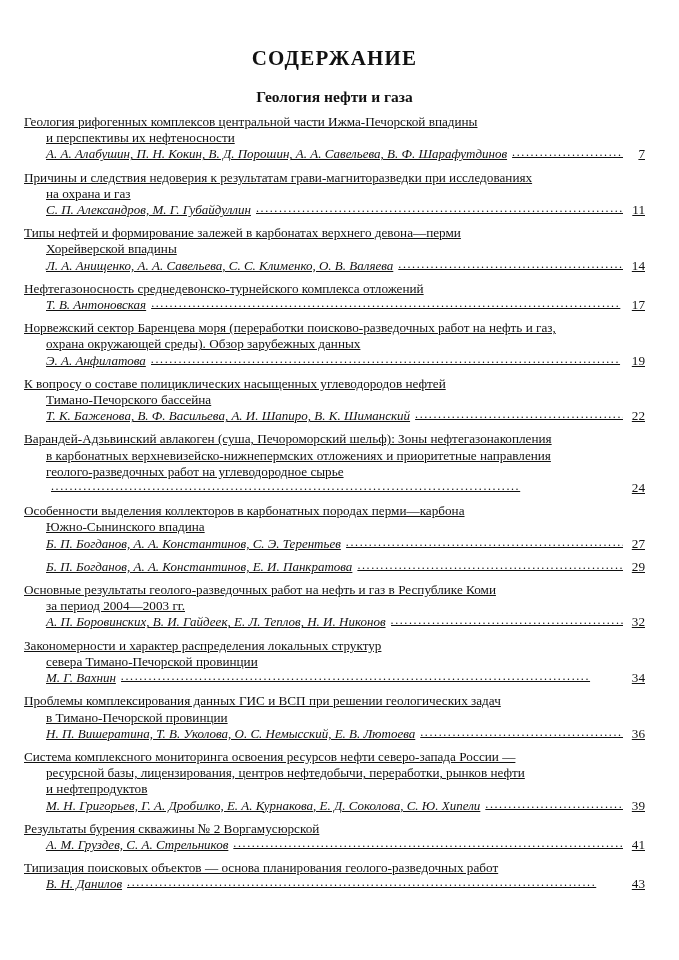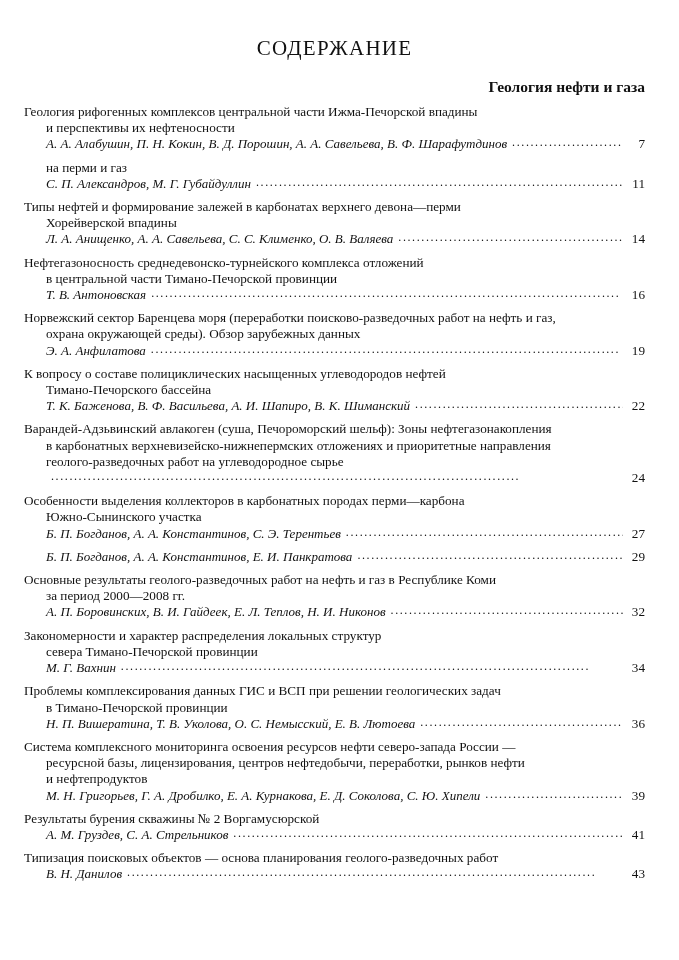--- a/index.html
+++ b/index.html
@@ -24,10 +24,10 @@
   .doc-title {
     text-align: center;
     font-family: "Liberation Serif", serif;
-    font-weight: normal;
+    font-weight: bold;
     font-size: 21px;
     letter-spacing: 1.2px;
-    margin: 10px 0 0 0;
+    margin: 20px 0 0 0;
   }
   .section-title {
     text-align: right;

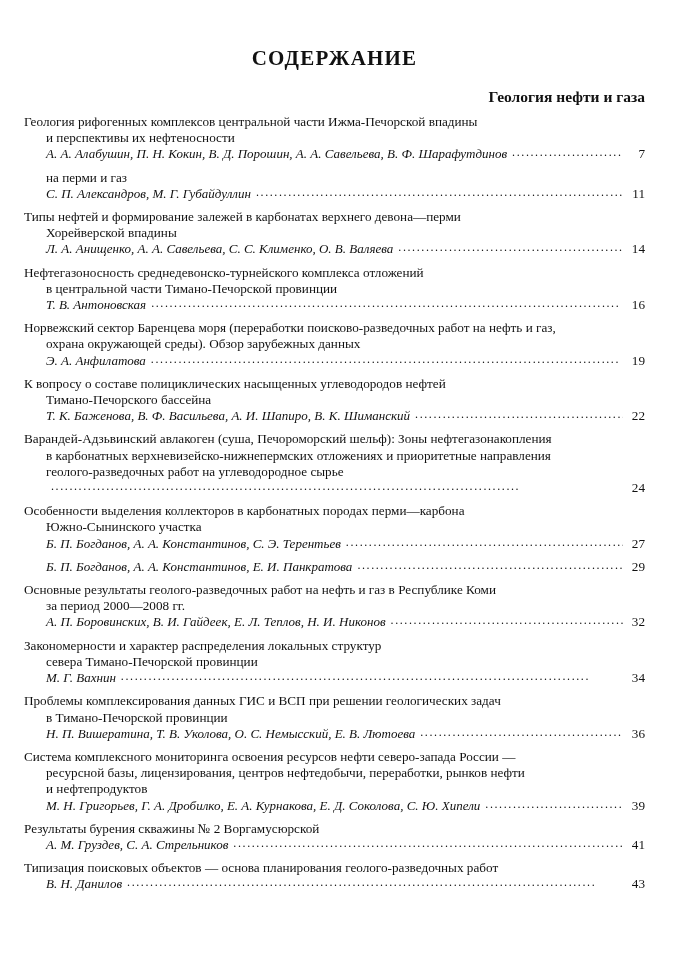--- a/index.html
+++ b/index.html
@@ -30,7 +30,7 @@
     margin: 20px 0 0 0;
   }
   .section-title {
-    text-align: right;
+    text-align: center;
     font-family: "Liberation Serif", serif;
     font-weight: bold;
     font-size: 15.5px;

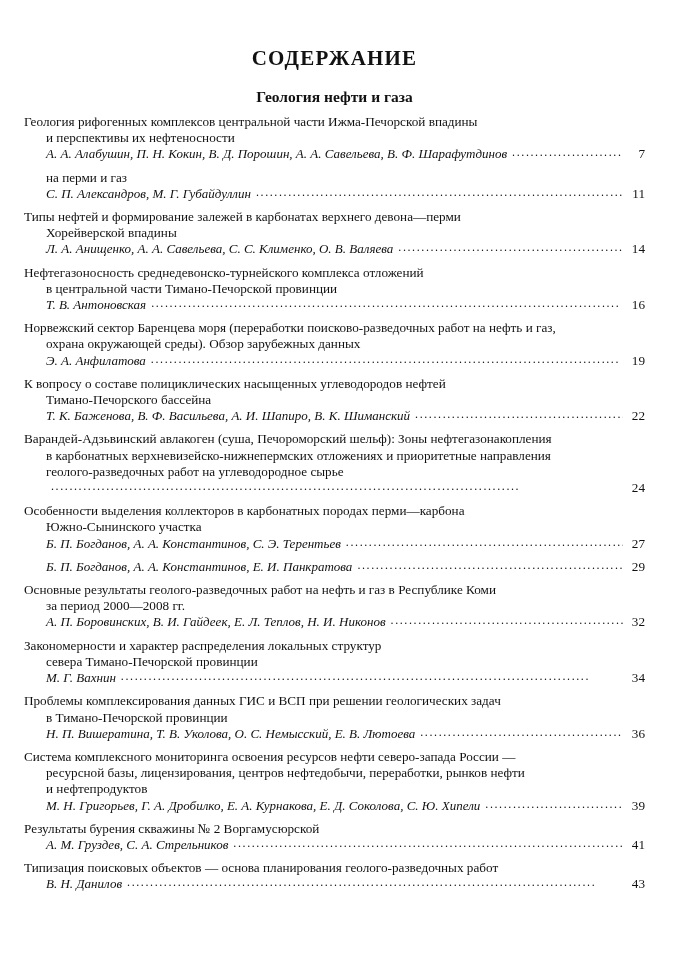--- a/index.html
+++ b/index.html
@@ -38,6 +38,7 @@
   }
   .toc {
     margin-top: 0;
+    text-decoration: underline;
   }
   .entry {
     margin-bottom: 7px;

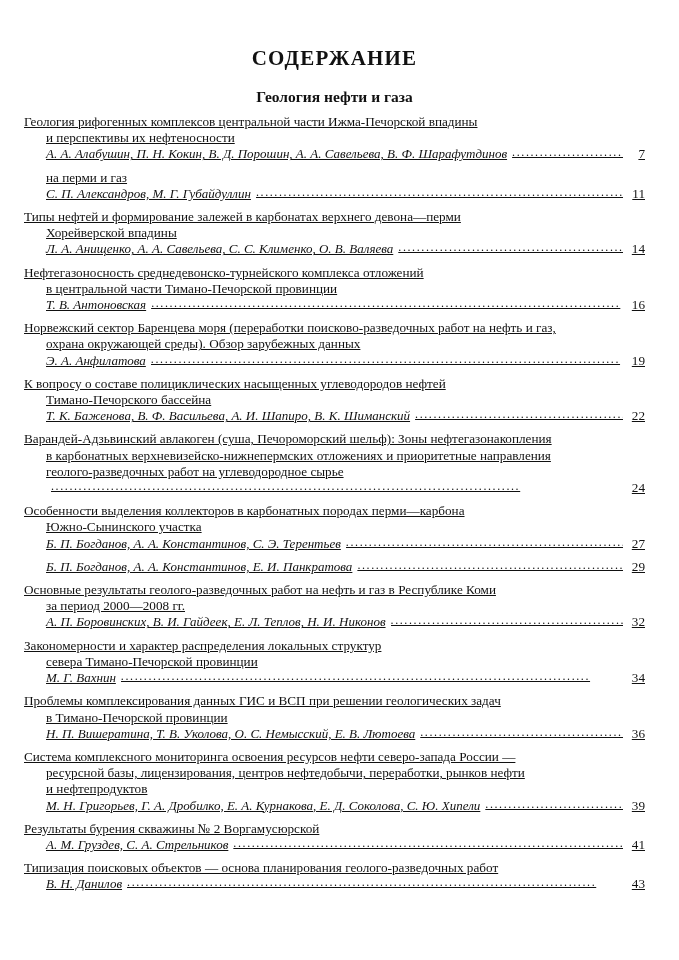--- a/index.html
+++ b/index.html
@@ -108,6 +108,7 @@
 
     <div class="entry">
       <div class="entry-title">
+        <span>Причины и следствия недоверия к результатам грави-магниторазведки при исследованиях</span>
         <span class="cont">на перми и газ</span>
       </div>
       <div class="authors-row">

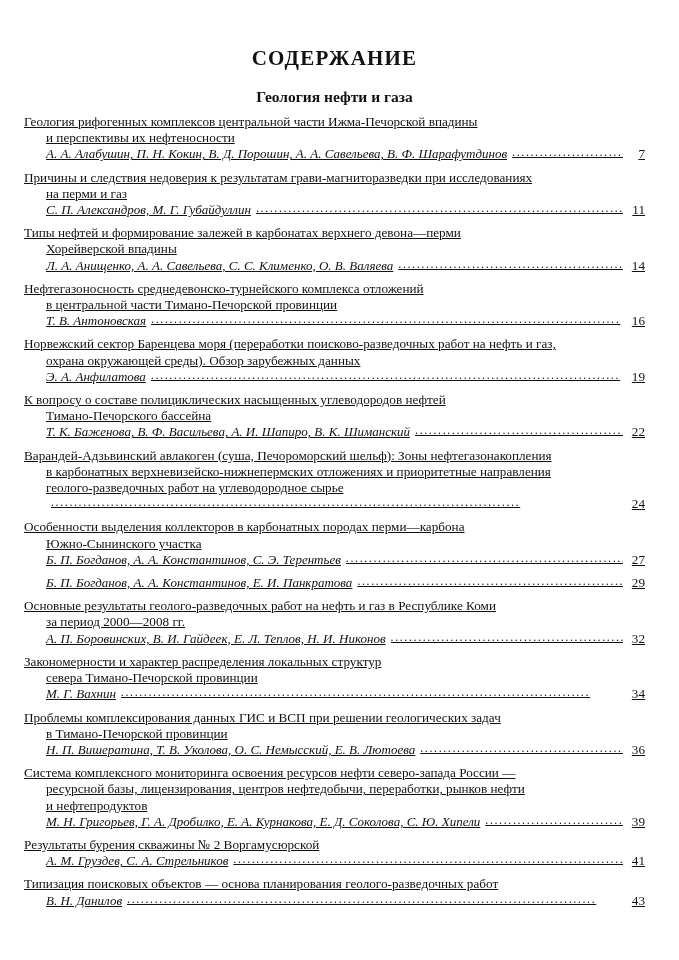--- a/index.html
+++ b/index.html
@@ -109,7 +109,7 @@
     <div class="entry">
       <div class="entry-title">
         <span>Причины и следствия недоверия к результатам грави-магниторазведки при исследованиях</span>
-        <span class="cont">на перми и газ</span>
+        <span class="cont">на охрана и газ</span>
       </div>
       <div class="authors-row">
         <span class="authors">С. П. Александров, М. Г. Губайдуллин</span>

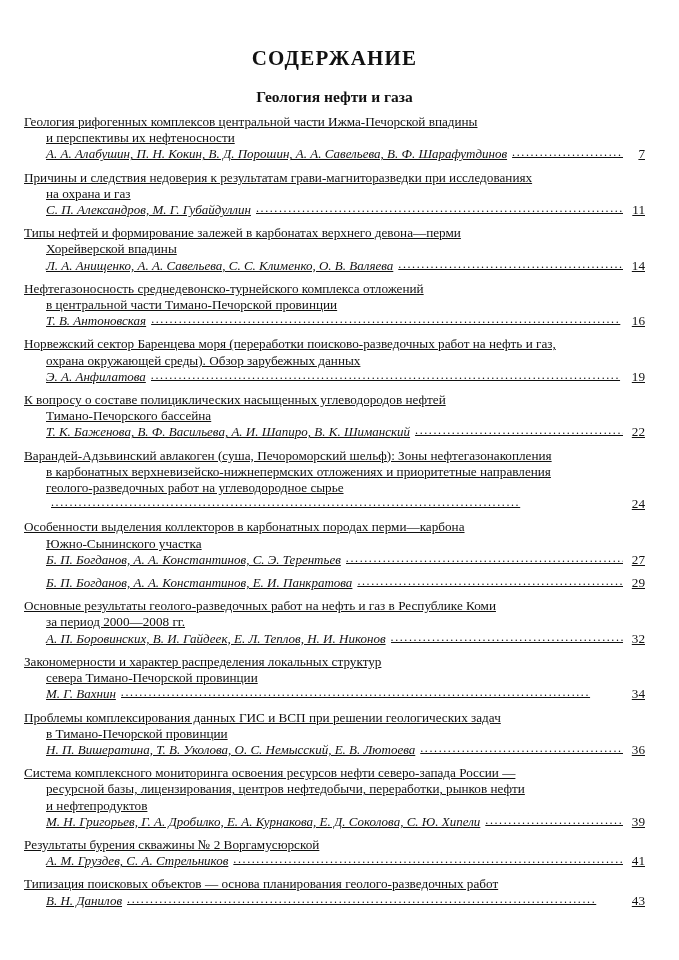--- a/index.html
+++ b/index.html
@@ -133,7 +133,6 @@
     <div class="entry">
       <div class="entry-title">
         <span>Нефтегазоносность среднедевонско-турнейского комплекса отложений</span>
-        <span class="cont">в центральной части Тимано-Печорской провинции</span>
       </div>
       <div class="authors-row">
         <span class="authors">Т. В. Антоновская</span>

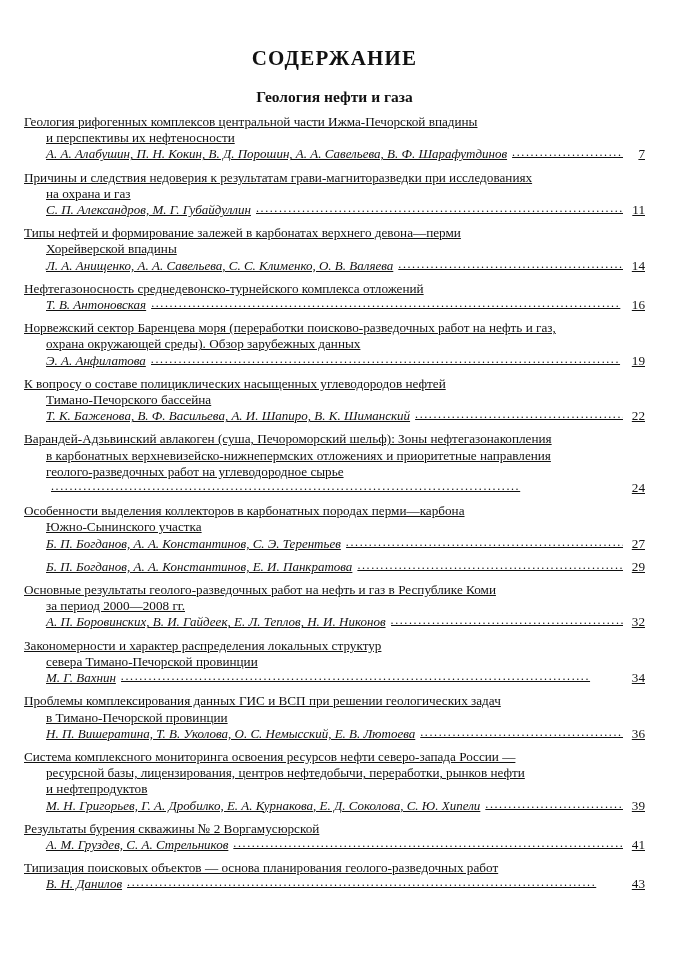--- a/index.html
+++ b/index.html
@@ -137,7 +137,7 @@
       <div class="authors-row">
         <span class="authors">Т. В. Антоновская</span>
         <span class="leader">......................................................................................................</span>
-        <span class="page-num">16</span>
+        <span class="page-num">17</span>
       </div>
     </div>
 

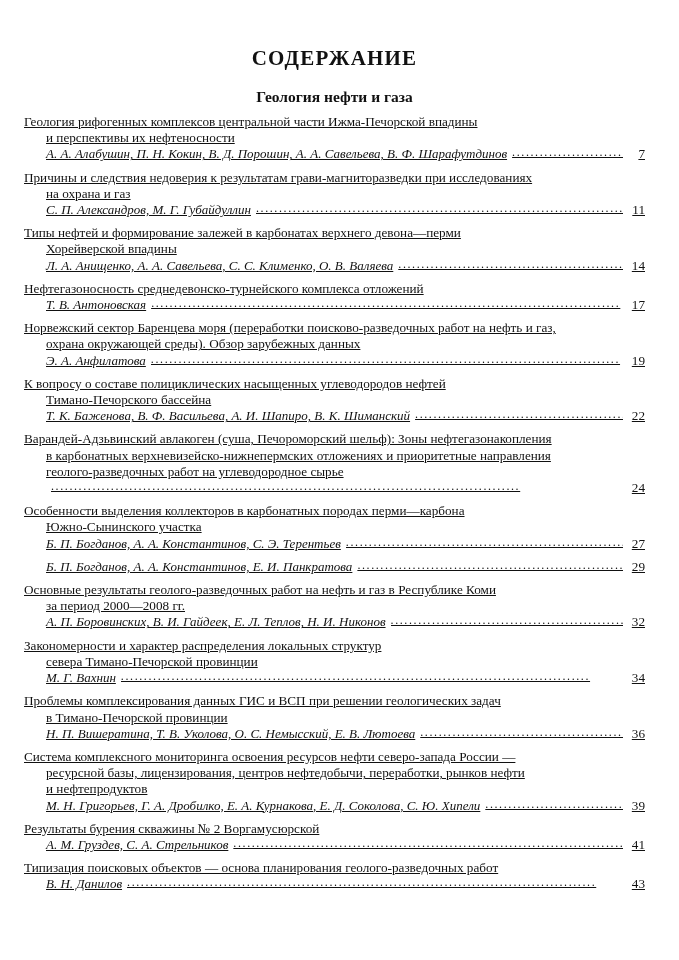--- a/index.html
+++ b/index.html
@@ -180,7 +180,7 @@
     <div class="entry">
       <div class="entry-title">
         <span>Особенности выделения коллекторов в карбонатных породах перми—карбона</span>
-        <span class="cont">Южно-Сынинского участка</span>
+        <span class="cont">Южно-Сынинского впадина</span>
       </div>
       <div class="authors-row">
         <span class="authors">Б. П. Богданов, А. А. Константинов, С. Э. Терентьев</span>

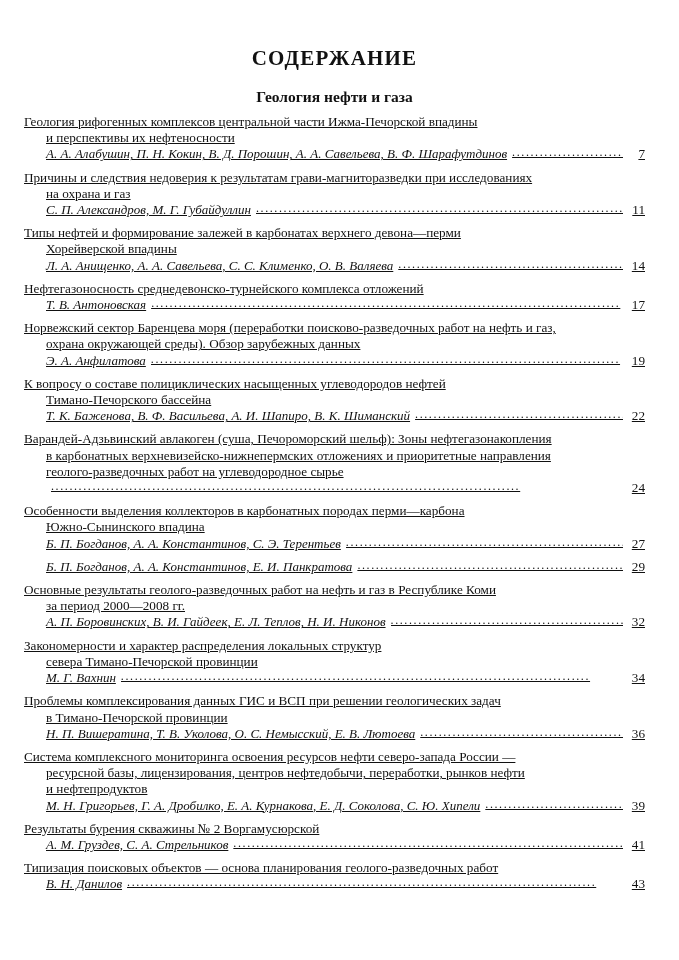--- a/index.html
+++ b/index.html
@@ -200,7 +200,7 @@
     <div class="entry">
       <div class="entry-title">
         <span>Основные результаты геолого-разведочных работ на нефть и газ в Республике Коми</span>
-        <span class="cont">за период 2000—2008 гг.</span>
+        <span class="cont">за период 2004—2003 гг.</span>
       </div>
       <div class="authors-row">
         <span class="authors">А. П. Боровинских, В. И. Гайдеек, Е. Л. Теплов, Н. И. Никонов</span>

